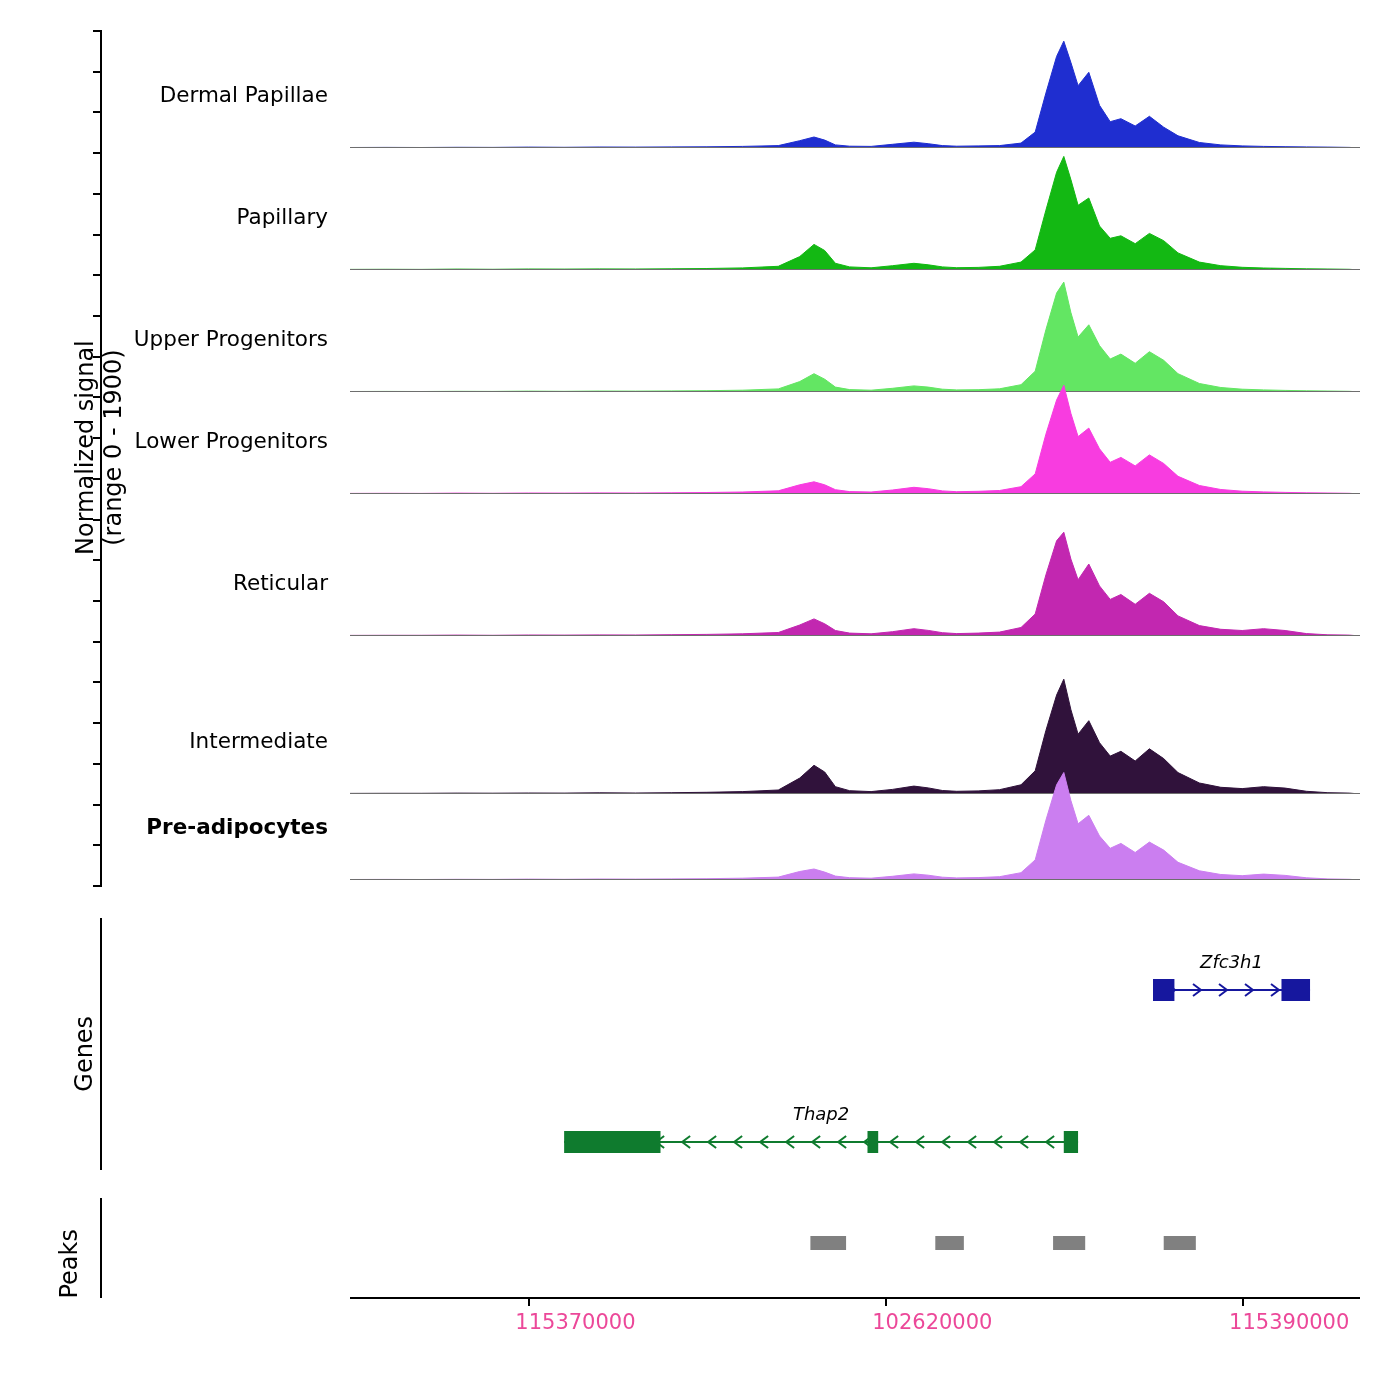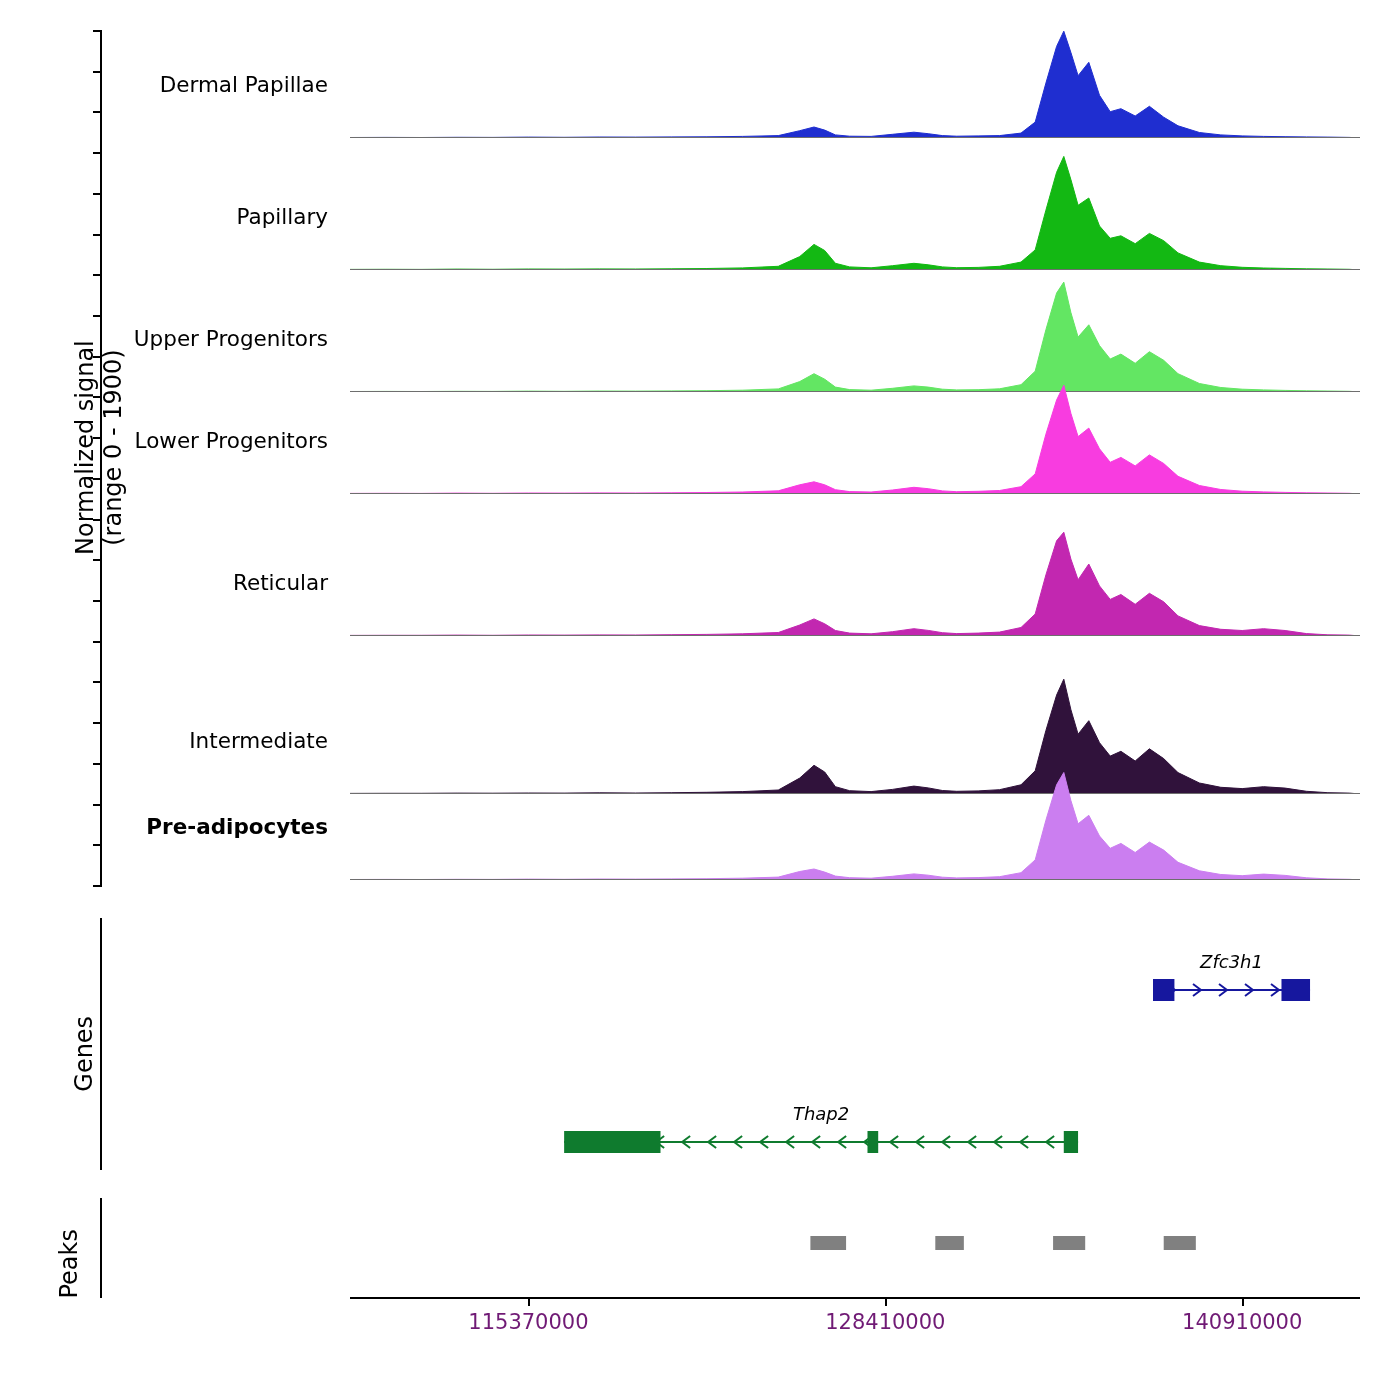--- a/index.html
+++ b/index.html
@@ -193,7 +193,7 @@
     </div>
 
   <div id="tracks">
-      <div class="track" style="top: 20px; height: 118px;">
+      <div class="track" style="top: 30px; height: 118px;">
         <div class="track-label" style="top: 51.92px;">Dermal Papillae</div>
         <svg width="1010" height="118">
           <path d="M 0 118 L 0.0 117.5 L 35.7 117.4 L 71.4 117.5 L 107.1 117.3 L 142.8 117.4 L 178.4 117.1 L 214.1 117.3 L 249.8 117.0 L 285.5 117.1 L 321.2 116.9 L 356.9 116.8 L 392.6 116.4 L 428.3 115.6 L 449.7 110.7 L 464.0 107.0 L 474.7 110.1 L 485.4 114.9 L 499.6 116.2 L 521.1 116.4 L 542.5 114.3 L 563.9 112.2 L 578.2 113.7 L 592.4 115.6 L 606.7 116.2 L 628.1 115.9 L 649.5 115.6 L 671.0 113.1 L 685.2 102.1 L 695.9 63.1 L 706.6 26.4 L 713.8 11.2 L 720.9 32.5 L 728.1 55.7 L 738.8 42.3 L 749.5 75.3 L 760.2 91.7 L 770.9 88.7 L 785.2 96.0 L 799.4 86.3 L 813.7 97.2 L 828.0 105.8 L 849.4 112.5 L 870.8 114.9 L 892.2 115.9 L 913.6 116.4 L 935.1 116.7 L 956.5 116.9 L 977.9 117.1 L 999.3 117.4 L 1010 118 Z" fill="#1f2ed0" stroke="#1f2ed0" stroke-width="1"></path>

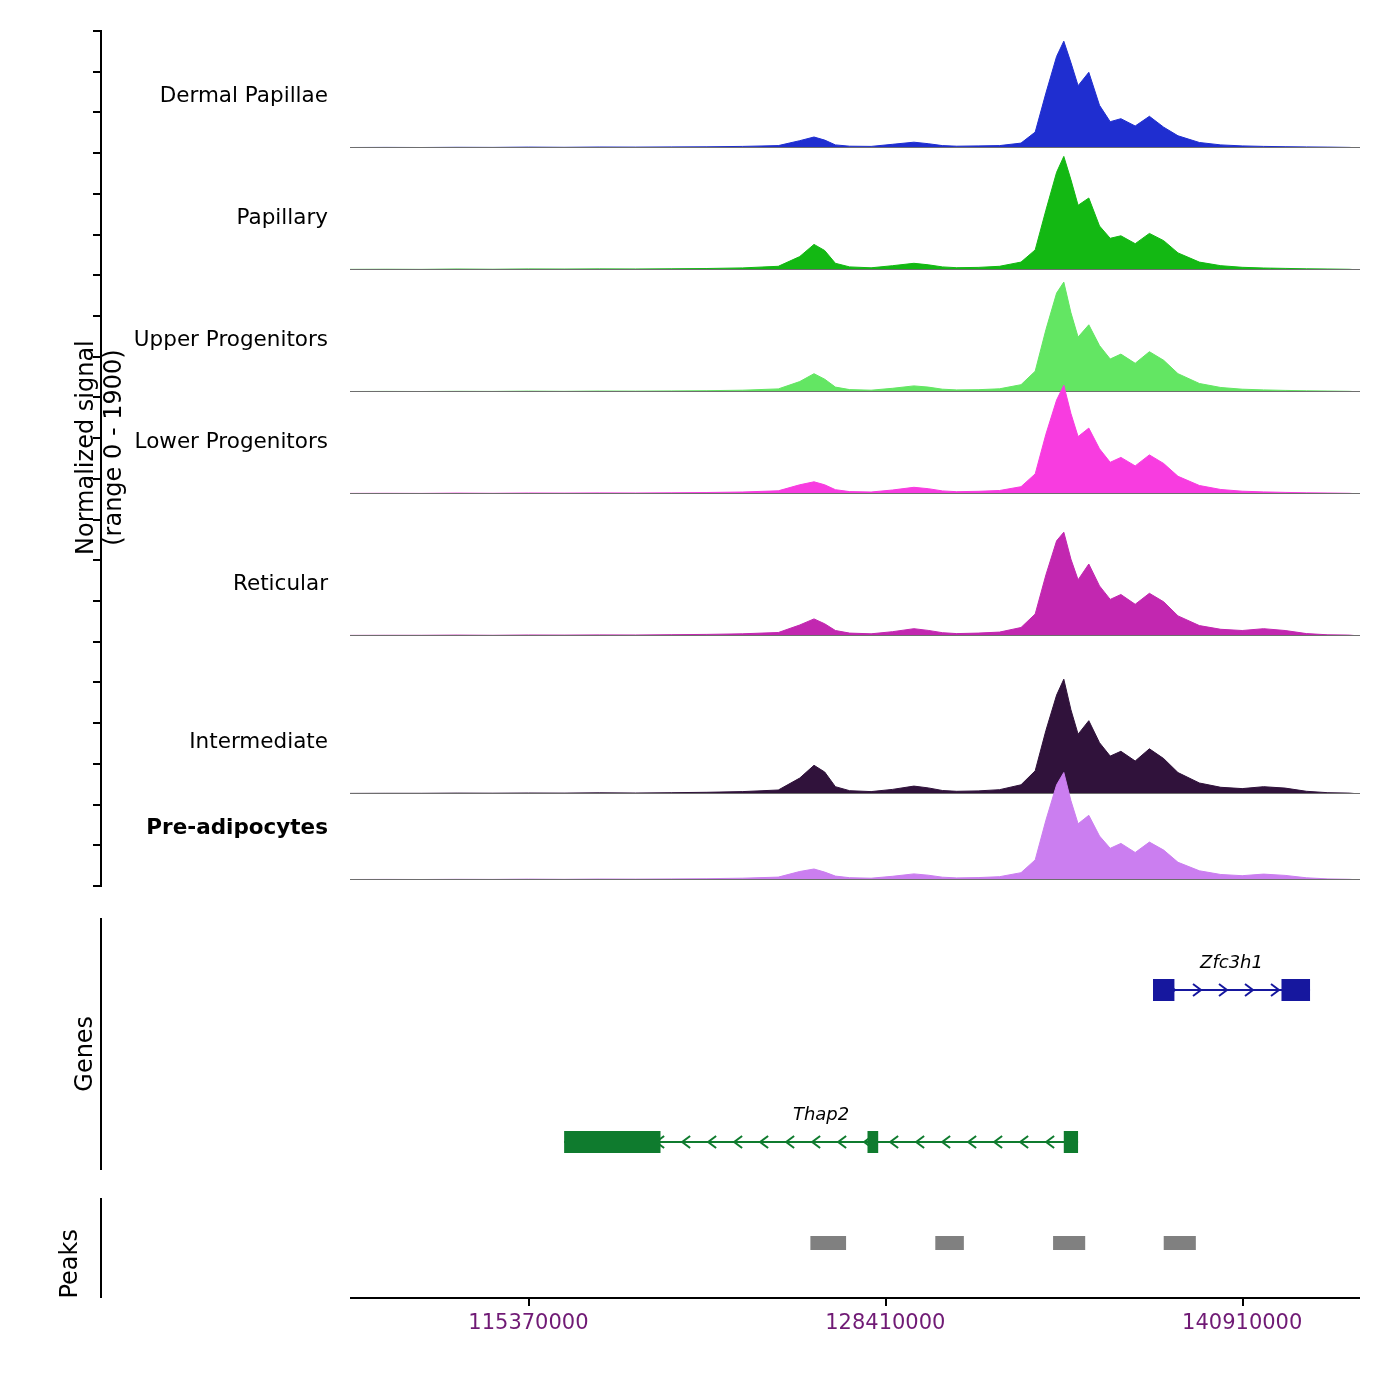--- a/index.html
+++ b/index.html
@@ -134,9 +134,10 @@
     position: absolute;
     top: 13px;
     font-size: 21px;
-    color: #701a75;
+    color: #ec4899;
     transform: translateX(-50%);
     white-space: nowrap;
+    margin-left: 47px;
   }
   #xtitle {
     position: absolute;

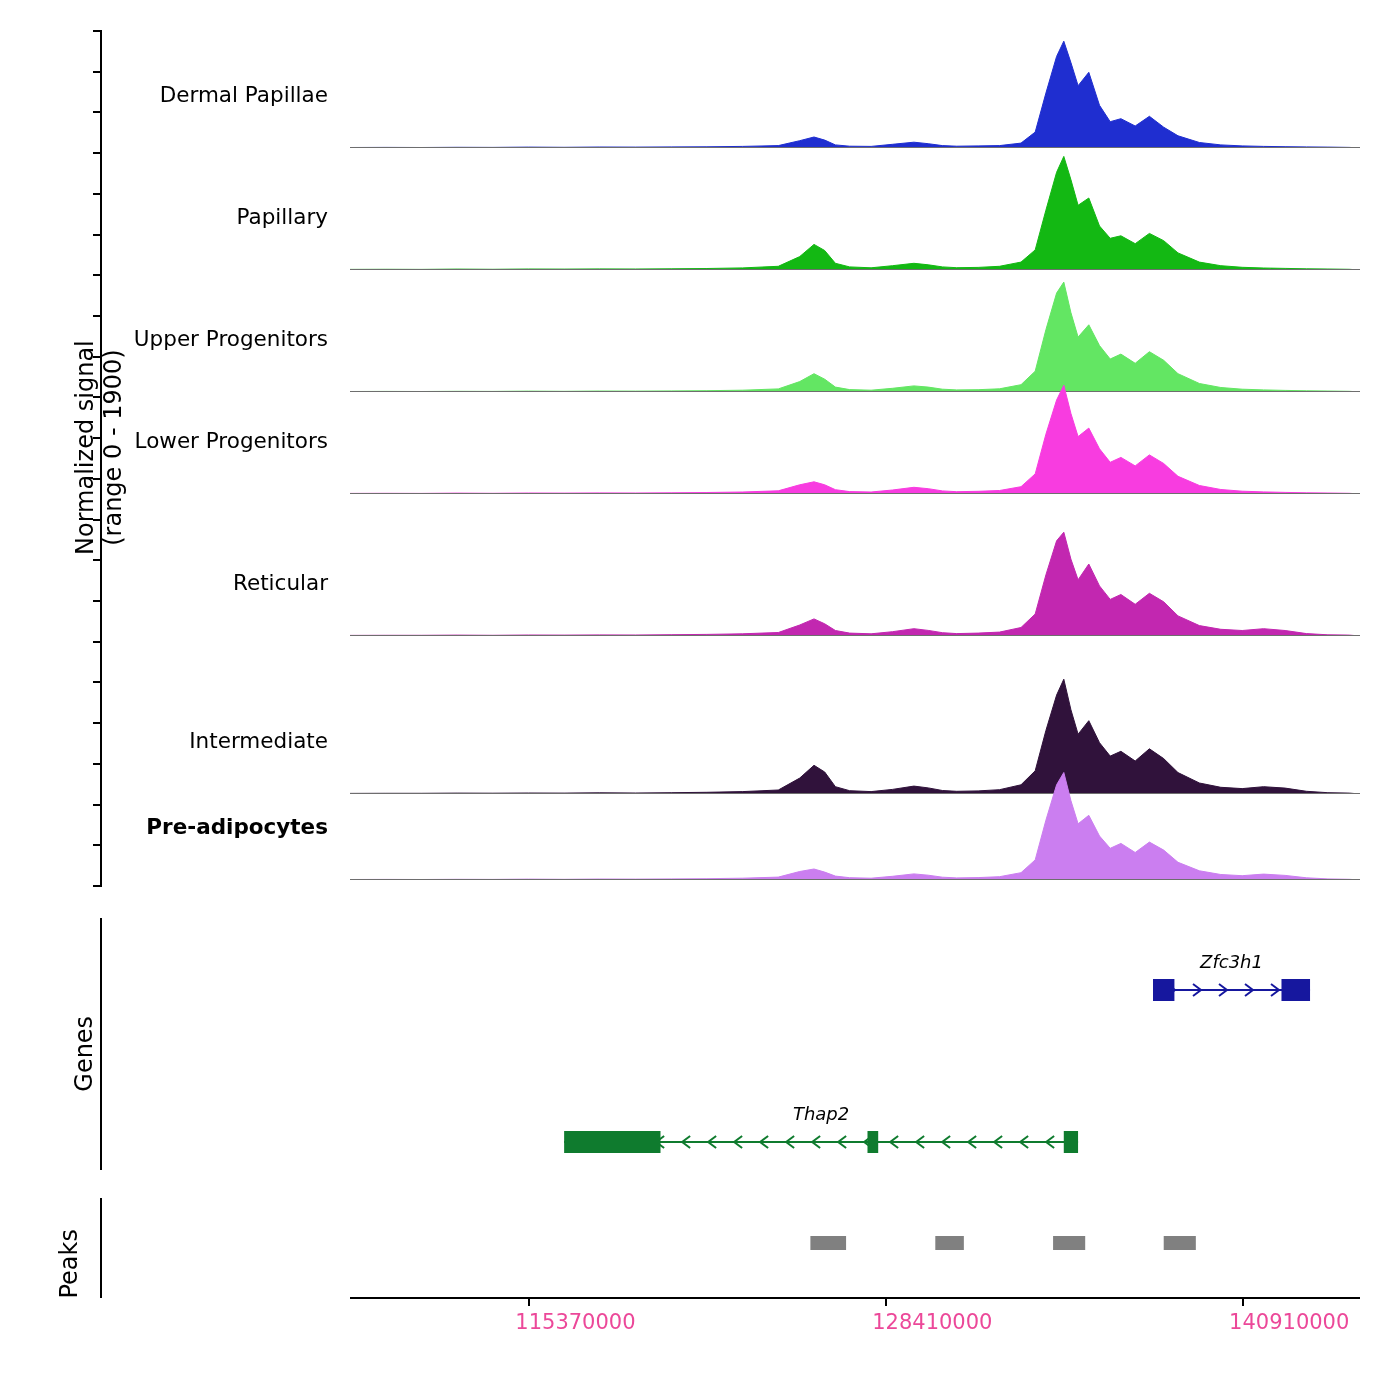--- a/index.html
+++ b/index.html
@@ -301,7 +301,7 @@
       <div class="xtick" style="left: 178.445px;"></div>
       <div class="xticklabel" style="left: 178.445px;">115370000</div>
       <div class="xtick" style="left: 535.336px;"></div>
-      <div class="xticklabel" style="left: 535.336px;">128410000</div>
+      <div class="xticklabel" style="left: 535.336px;">102620000</div>
       <div class="xtick" style="left: 892.226px;"></div>
       <div class="xticklabel" style="left: 892.226px;">140910000</div>
     </div>

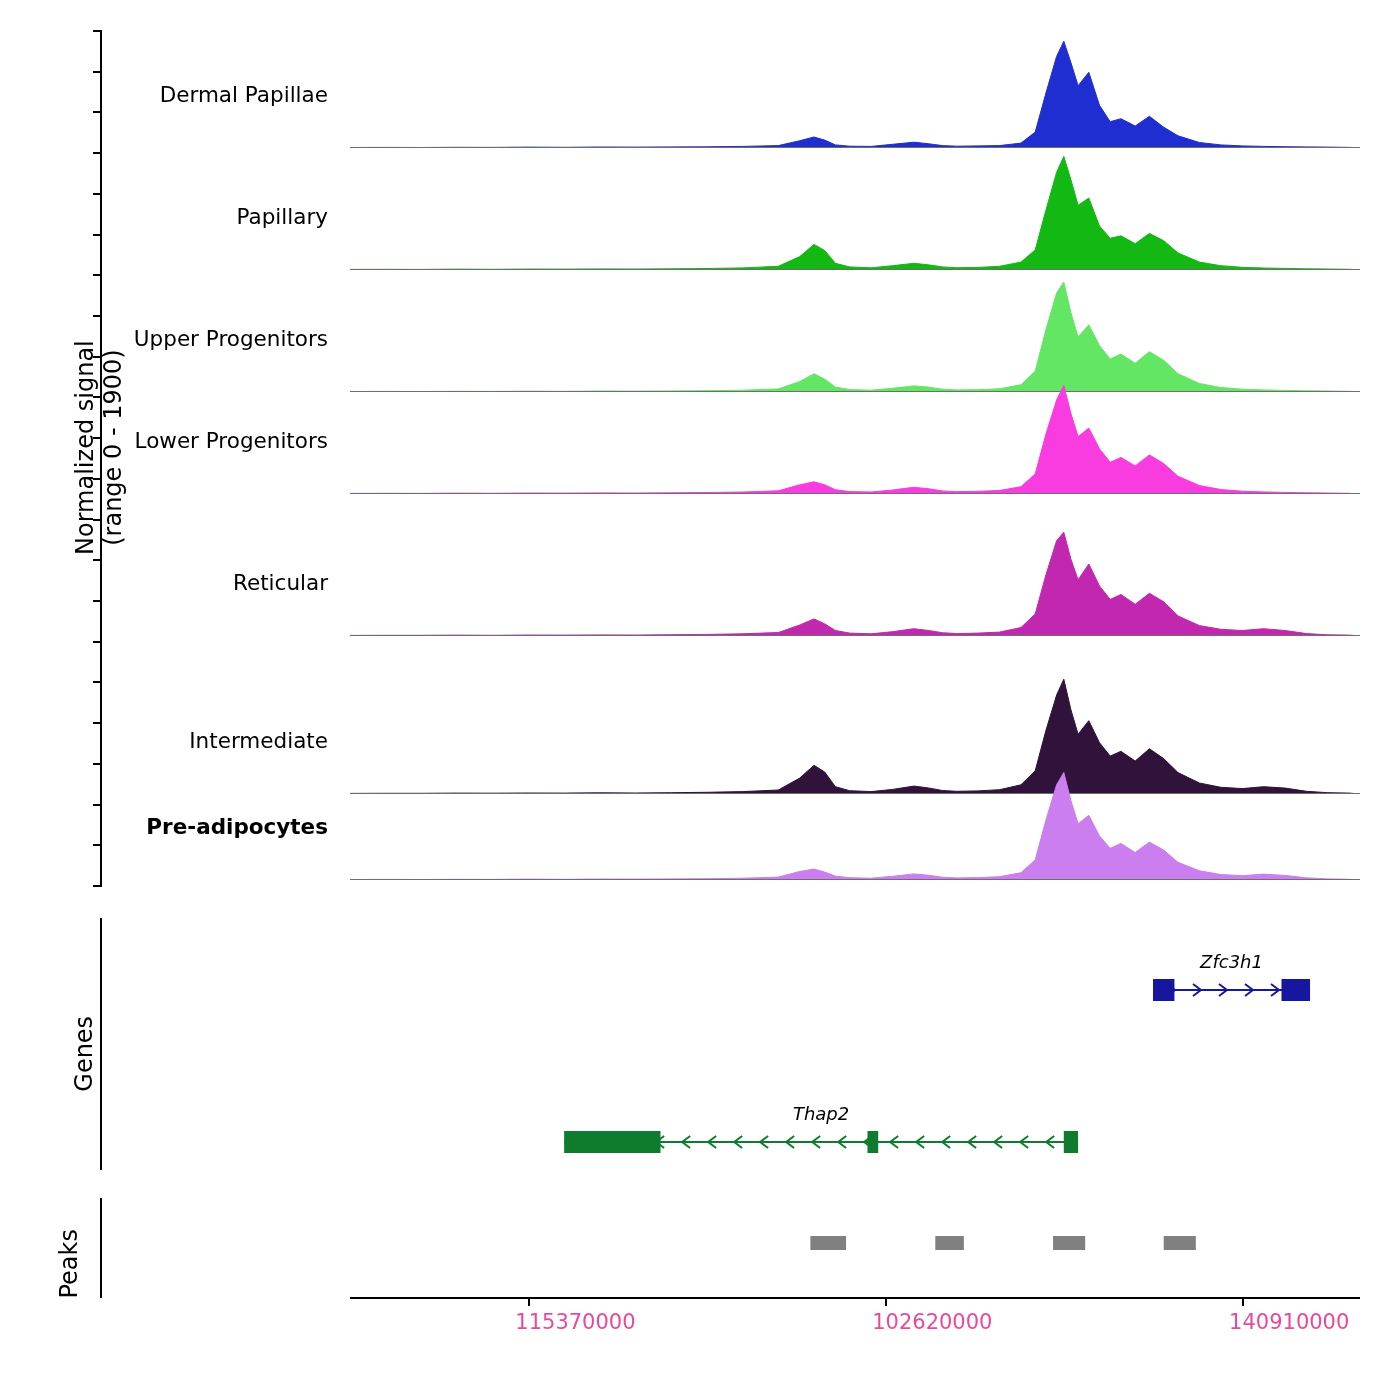--- a/index.html
+++ b/index.html
@@ -303,7 +303,7 @@
       <div class="xtick" style="left: 535.336px;"></div>
       <div class="xticklabel" style="left: 535.336px;">102620000</div>
       <div class="xtick" style="left: 892.226px;"></div>
-      <div class="xticklabel" style="left: 892.226px;">140910000</div>
+      <div class="xticklabel" style="left: 892.226px;">115390000</div>
     </div>
 
 </div>

